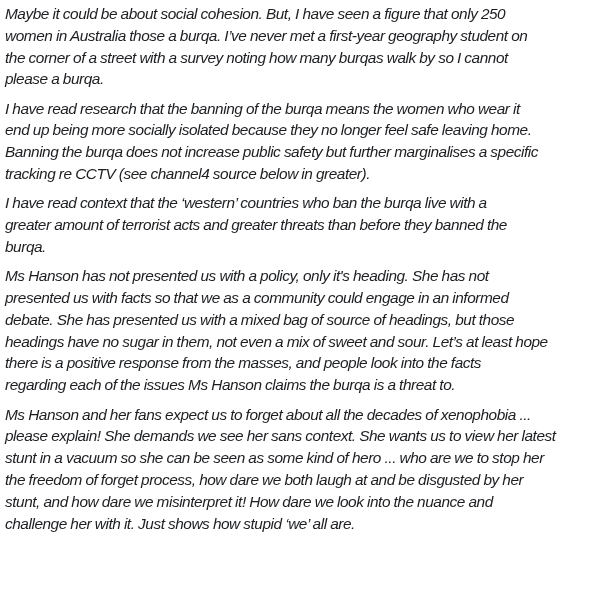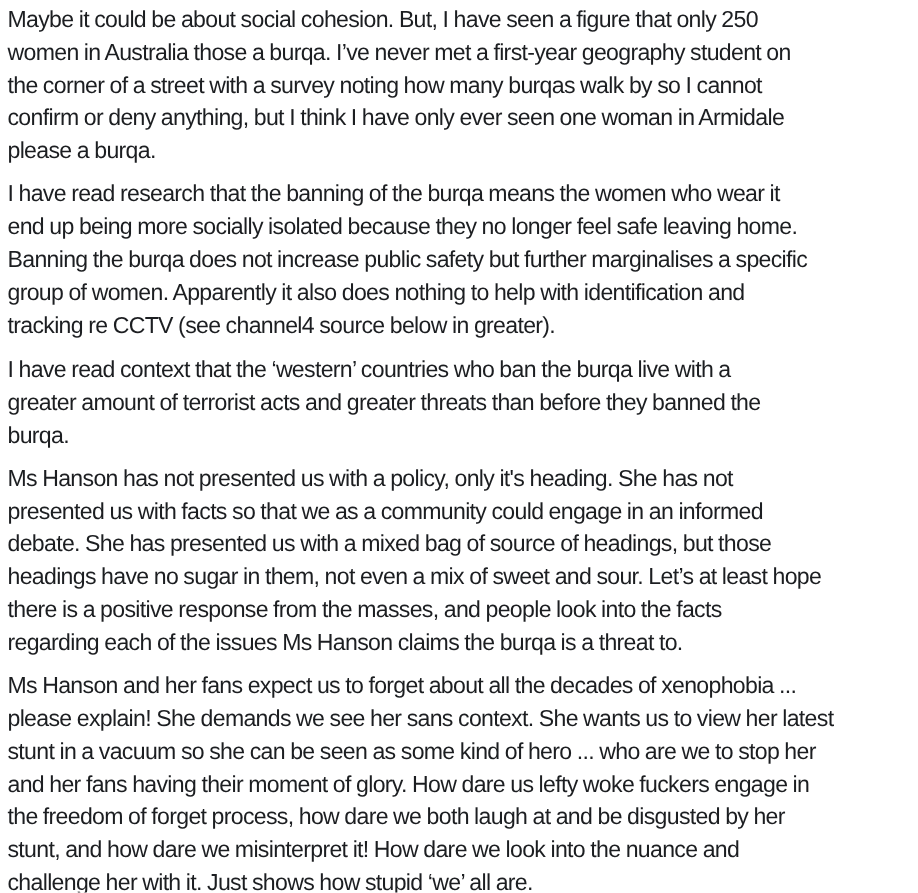--- a/index.html
+++ b/index.html
@@ -32,6 +32,7 @@
       height: 21.8px;
       line-height: 21.8px;
       white-space: nowrap;
+      font-style: italic;
     }
   </style>
 </head>

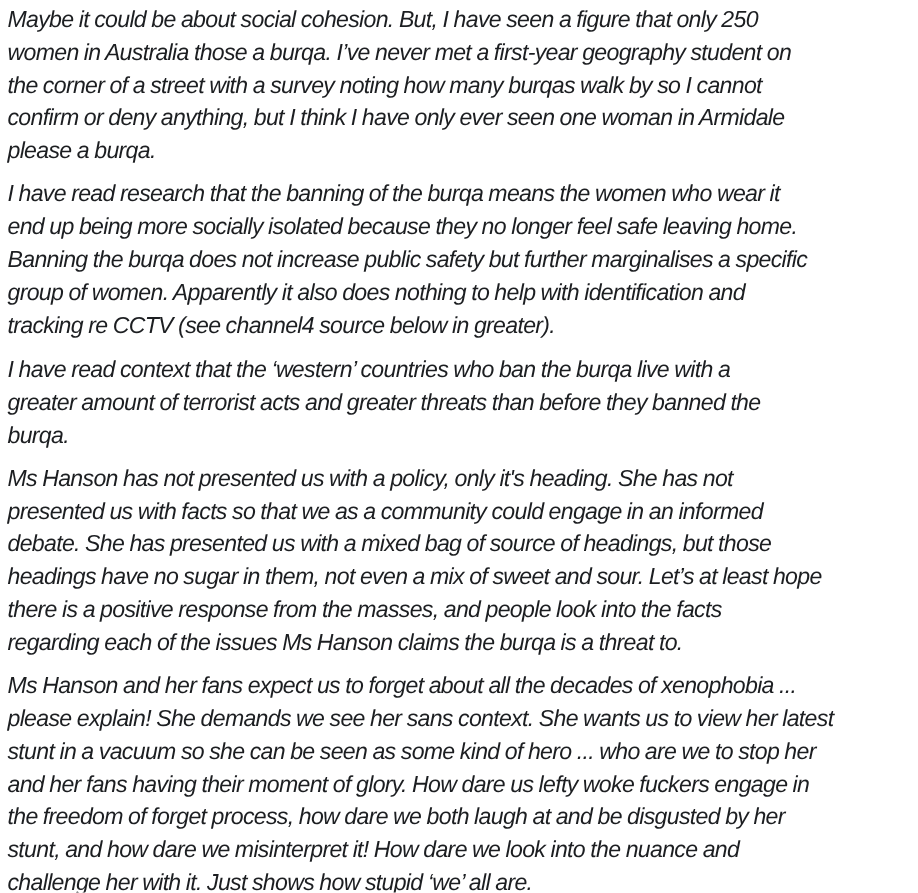--- a/index.html
+++ b/index.html
@@ -44,7 +44,6 @@
     <span class="line">Maybe it could be about social cohesion. But, I have seen a figure that only 250</span>
     <span class="line">women in Australia those a burqa. I’ve never met a first-year geography student on</span>
     <span class="line">the corner of a street with a survey noting how many burqas walk by so I cannot</span>
-    <span class="line">confirm or deny anything, but I think I have only ever seen one woman in Armidale</span>
     <span class="line">please a burqa.</span>
   </p>
 

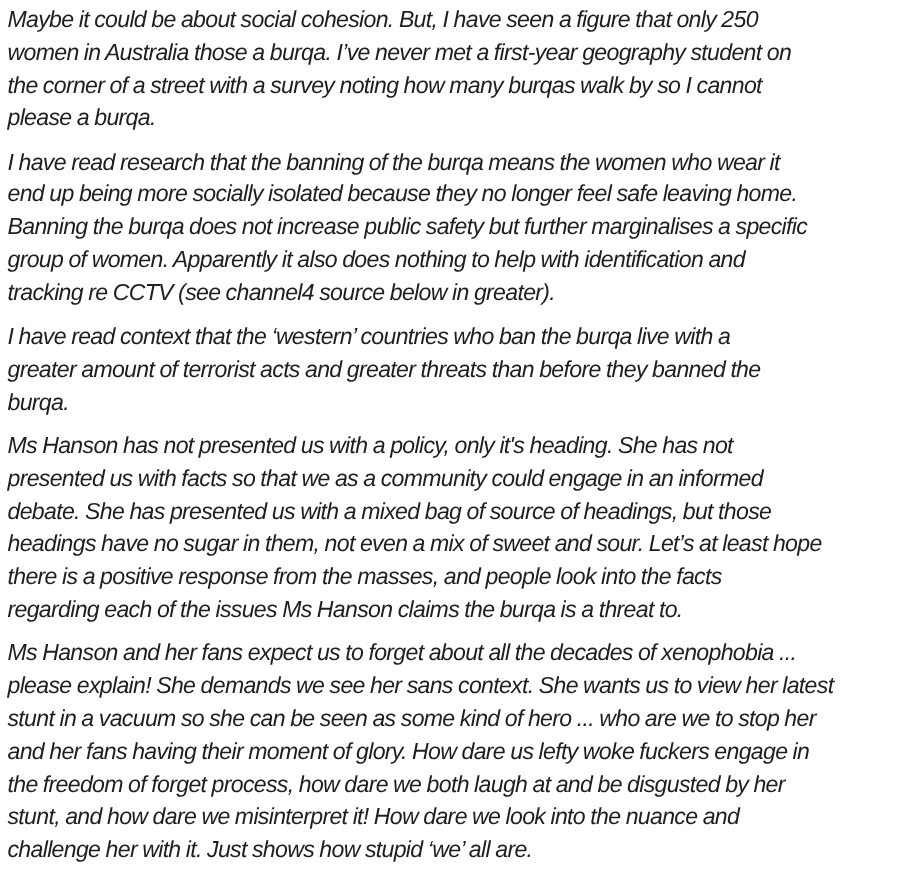--- a/index.html
+++ b/index.html
@@ -51,7 +51,6 @@
     <span class="line">I have read research that the banning of the burqa means the women who wear it</span>
     <span class="line">end up being more socially isolated because they no longer feel safe leaving home.</span>
     <span class="line">Banning the burqa does not increase public safety but further marginalises a specific</span>
-    <span class="line">group of women. Apparently it also does nothing to help with identification and</span>
     <span class="line">tracking re CCTV (see channel4 source below in greater).</span>
   </p>
 

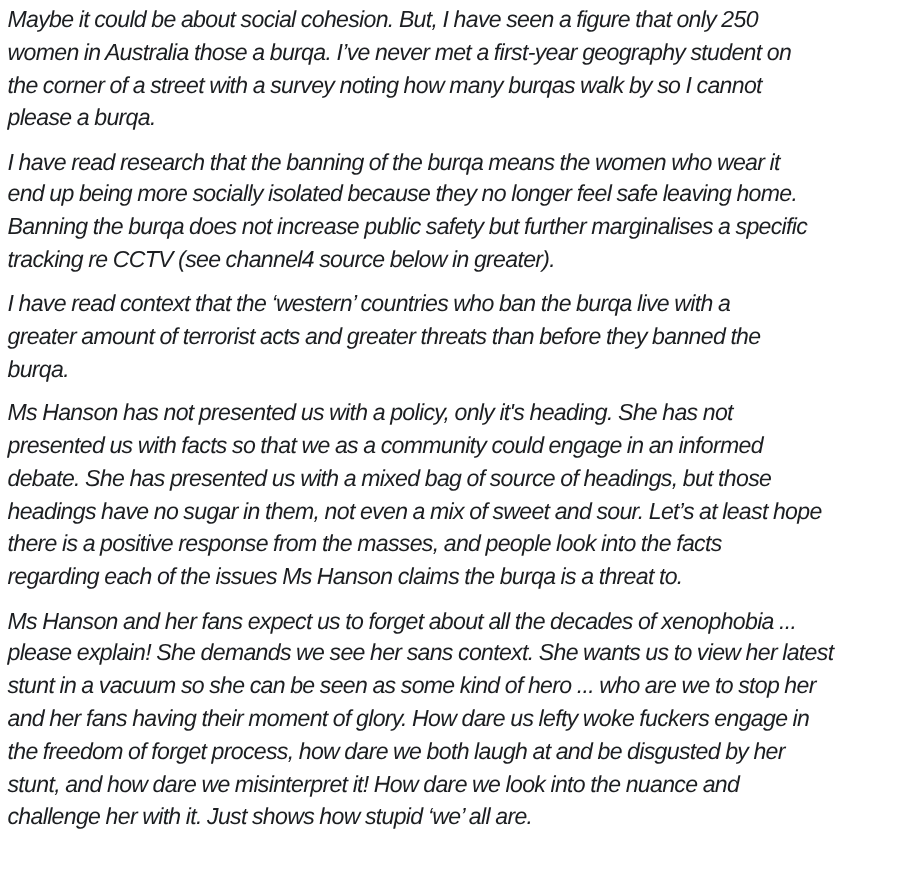--- a/index.html
+++ b/index.html
@@ -73,7 +73,6 @@
     <span class="line">Ms Hanson and her fans expect us to forget about all the decades of xenophobia ...</span>
     <span class="line">please explain! She demands we see her sans context. She wants us to view her latest</span>
     <span class="line">stunt in a vacuum so she can be seen as some kind of hero ... who are we to stop her</span>
-    <span class="line">and her fans having their moment of glory. How dare us lefty woke fuckers engage in</span>
     <span class="line">the freedom of forget process, how dare we both laugh at and be disgusted by her</span>
     <span class="line">stunt, and how dare we misinterpret it! How dare we look into the nuance and</span>
     <span class="line">challenge her with it. Just shows how stupid ‘we’ all are.</span>

